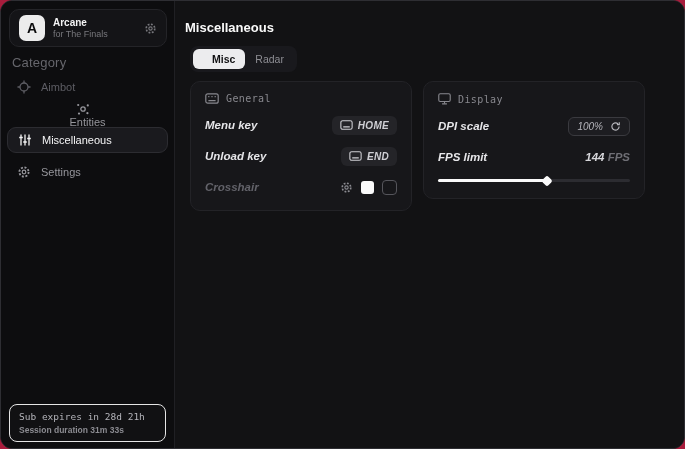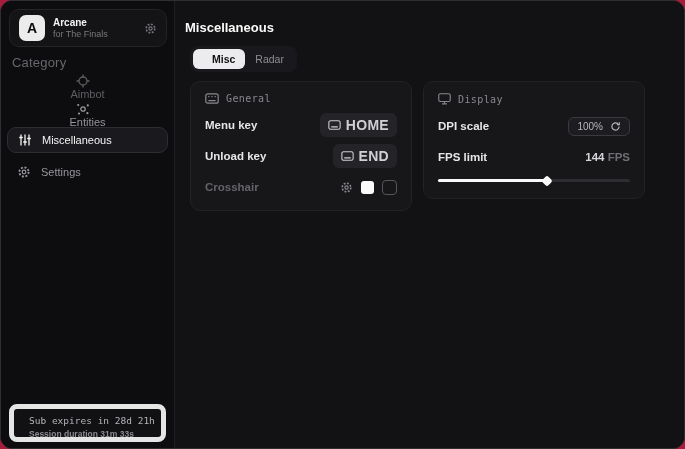--- a/index.html
+++ b/index.html
@@ -48,7 +48,7 @@
     border-radius:9px; font-size:11px; cursor:pointer;
   }
   .nav-item .nav-ic { display:flex; margin-right:10px; }
-  .nav-dim   { color:#5d5d64;flex-direction:column; }
+  .nav-dim   { color:#5d5d64; }
   .nav-mid   { color:#96969c; }
   .nav-item.selected {
     background:#1a1a1e; border:1px solid #2c2c31; color:#f4f4f5;

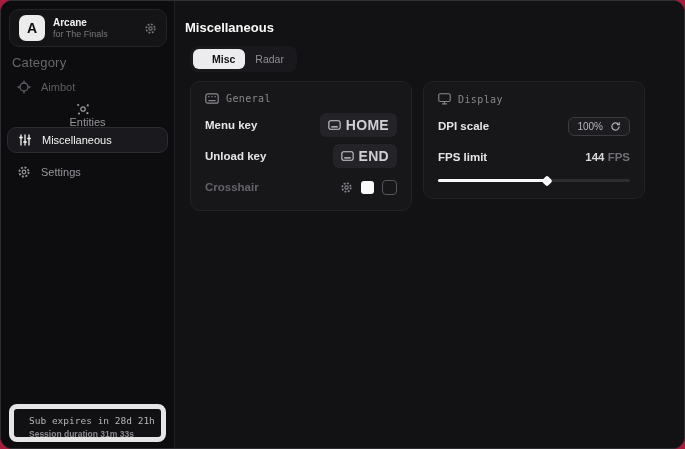--- a/index.html
+++ b/index.html
@@ -92,7 +92,7 @@
   }
   .row {
     display:flex; align-items:center; justify-content:space-between;
-    margin-top:11px; height:20px;
+    margin-top:11px; height:20px;font-style:italic;
   }
   .row-label { font-size:11.5px; font-weight:bold; color:#e6e6e9; }
   .row-label.dim { color:#63636a; }

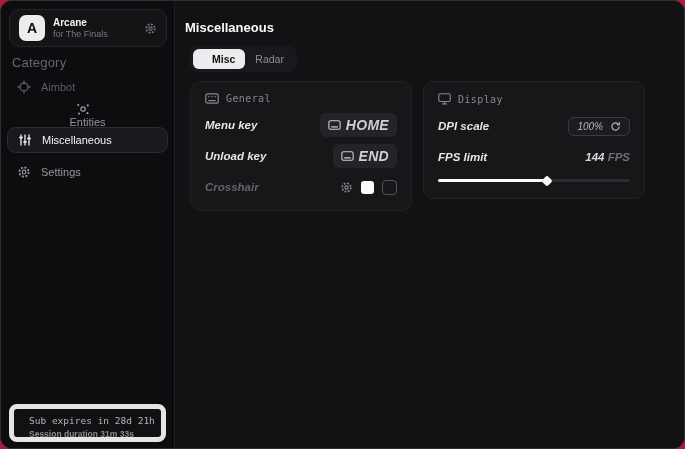--- a/index.html
+++ b/index.html
@@ -99,7 +99,7 @@
   .keybtn {
     display:inline-flex; align-items:center; gap:5px;
     background:#242428; border-radius:6px; padding:4px 8px;
-    color:#cfcfd4; font-size:14px; font-weight:bold; letter-spacing:.3px;
+    color:#cfcfd4; font-size:10px; font-weight:bold; letter-spacing:.3px;
     cursor:pointer;
   }
   .cross-controls { display:inline-flex; align-items:center; gap:8px; }

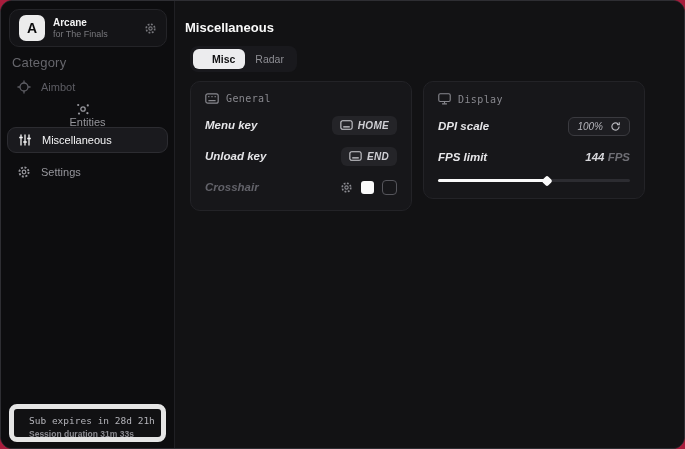--- a/index.html
+++ b/index.html
@@ -55,8 +55,8 @@
   }
   .footer-card {
     position:absolute; left:8px; right:8px; bottom:6px; height:38px;
-    border:5px solid #e5e5e5; border-radius:8px; background:#111113;
-    padding:5px 15px;
+    border:1px solid #e5e5e5; border-radius:8px; background:#111113;
+    padding:5px 9px;
   }
   .footer-line1 {
     font-family:"DejaVu Sans Mono", monospace;

